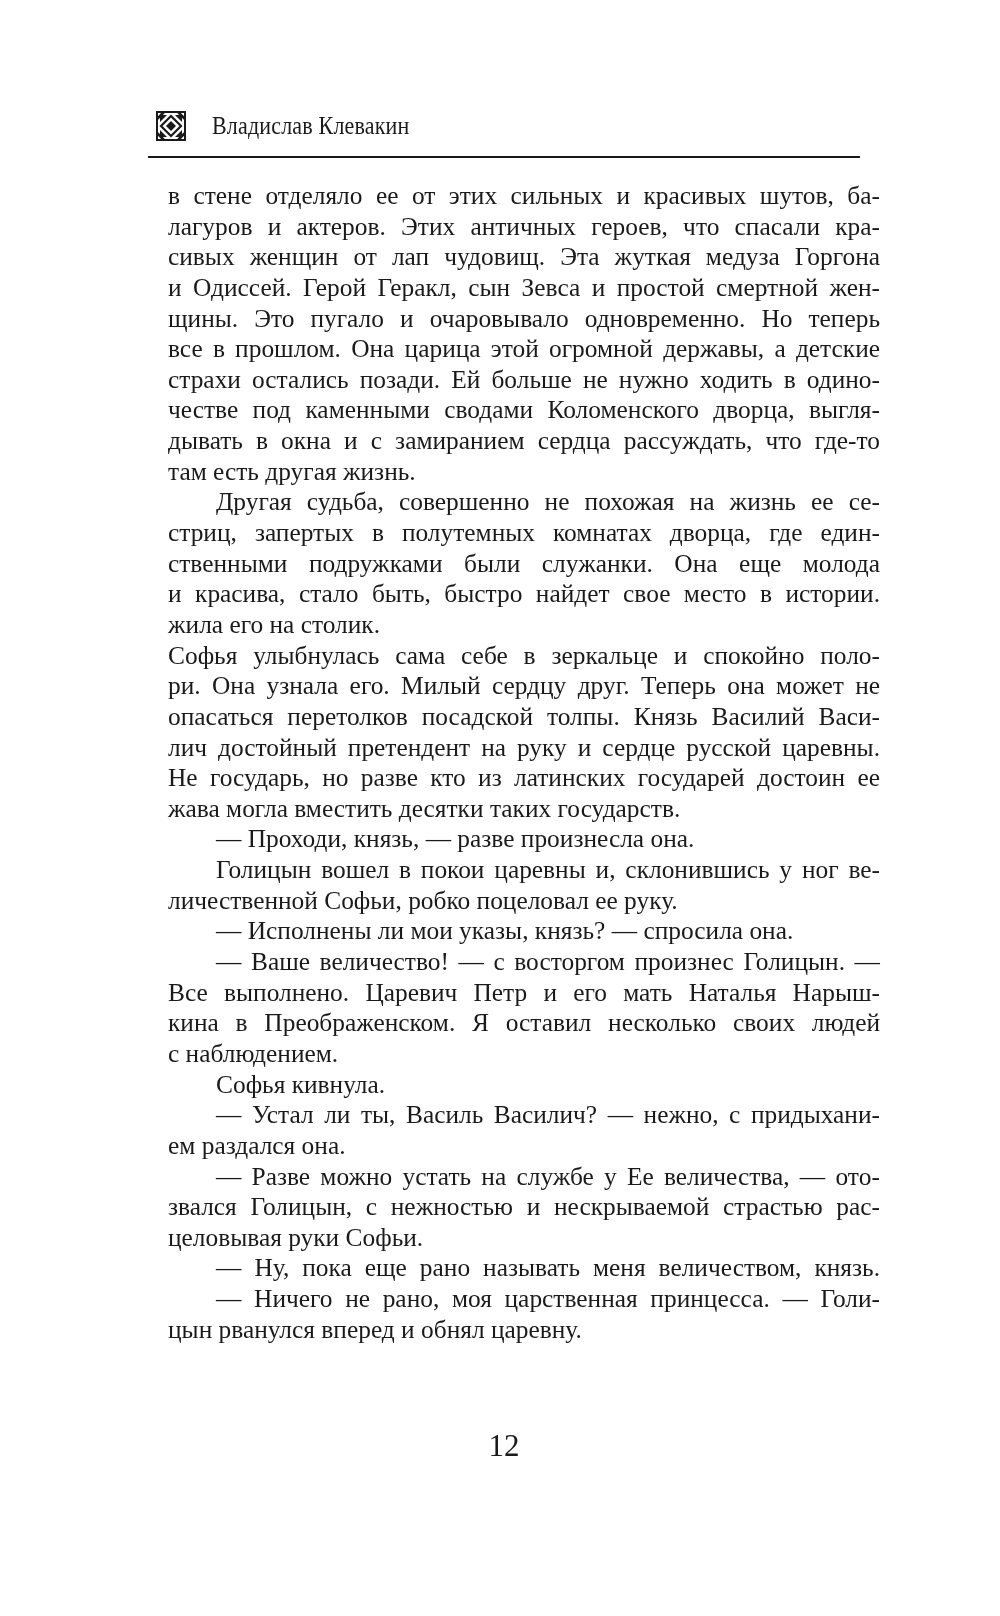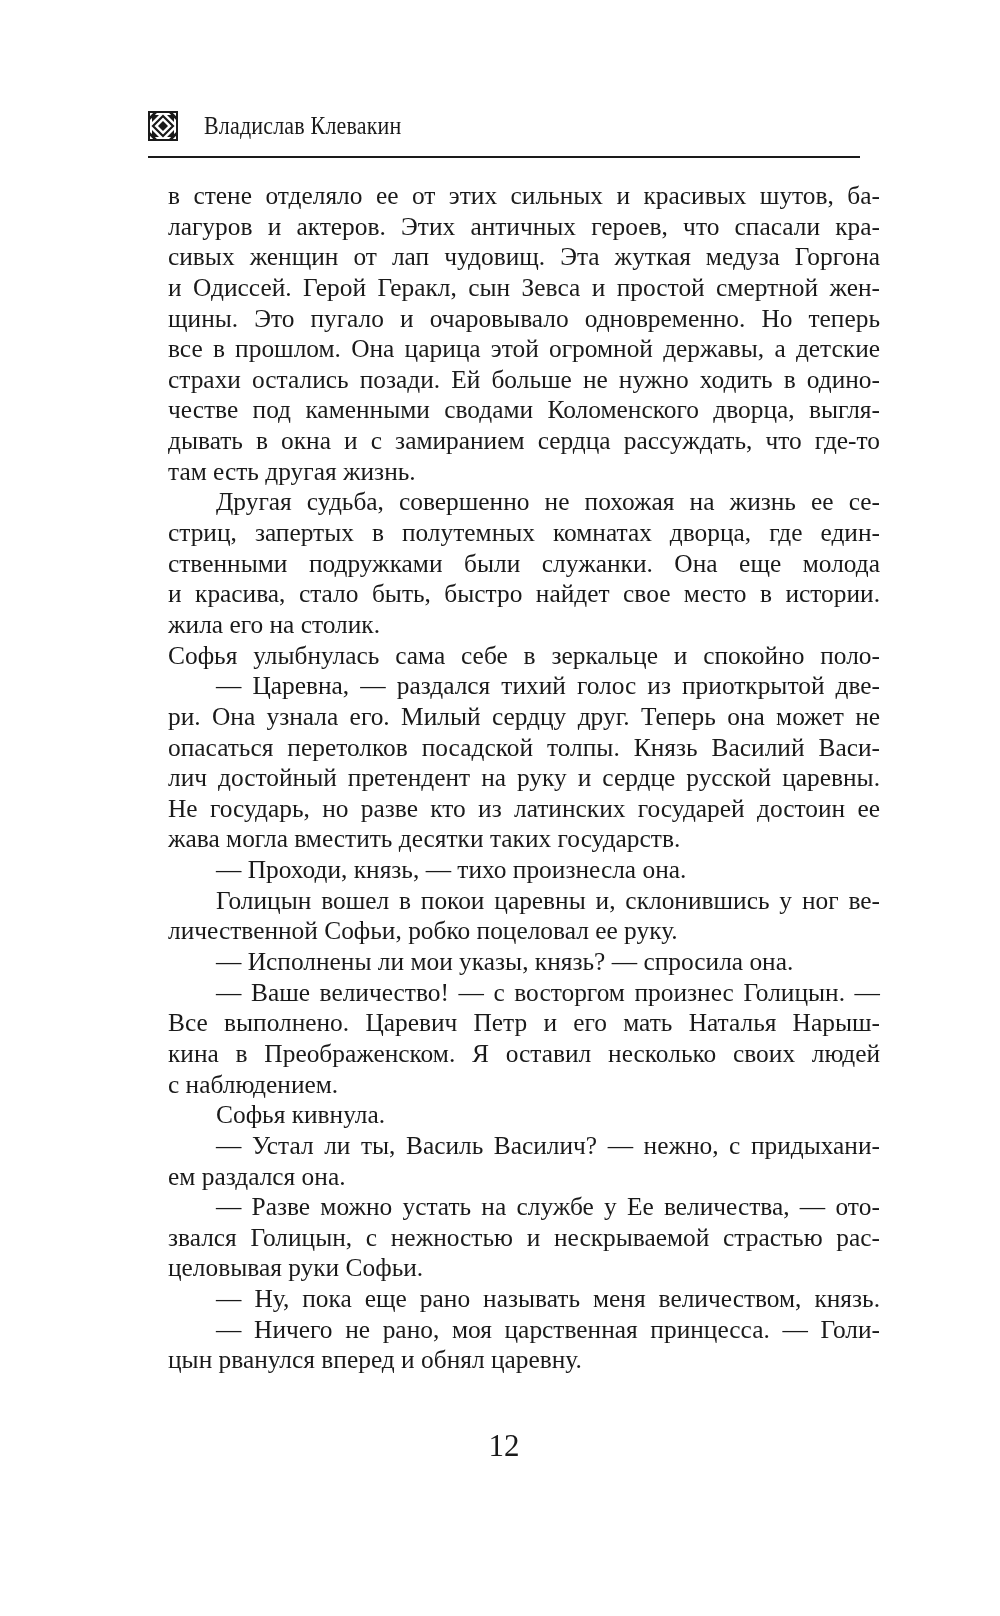--- a/index.html
+++ b/index.html
@@ -23,7 +23,7 @@
     }
     .running-head {
       position: absolute;
-      left: 0;
+      left: 8px;
       top: 104px;
       width: 710px;
       height: 44px;

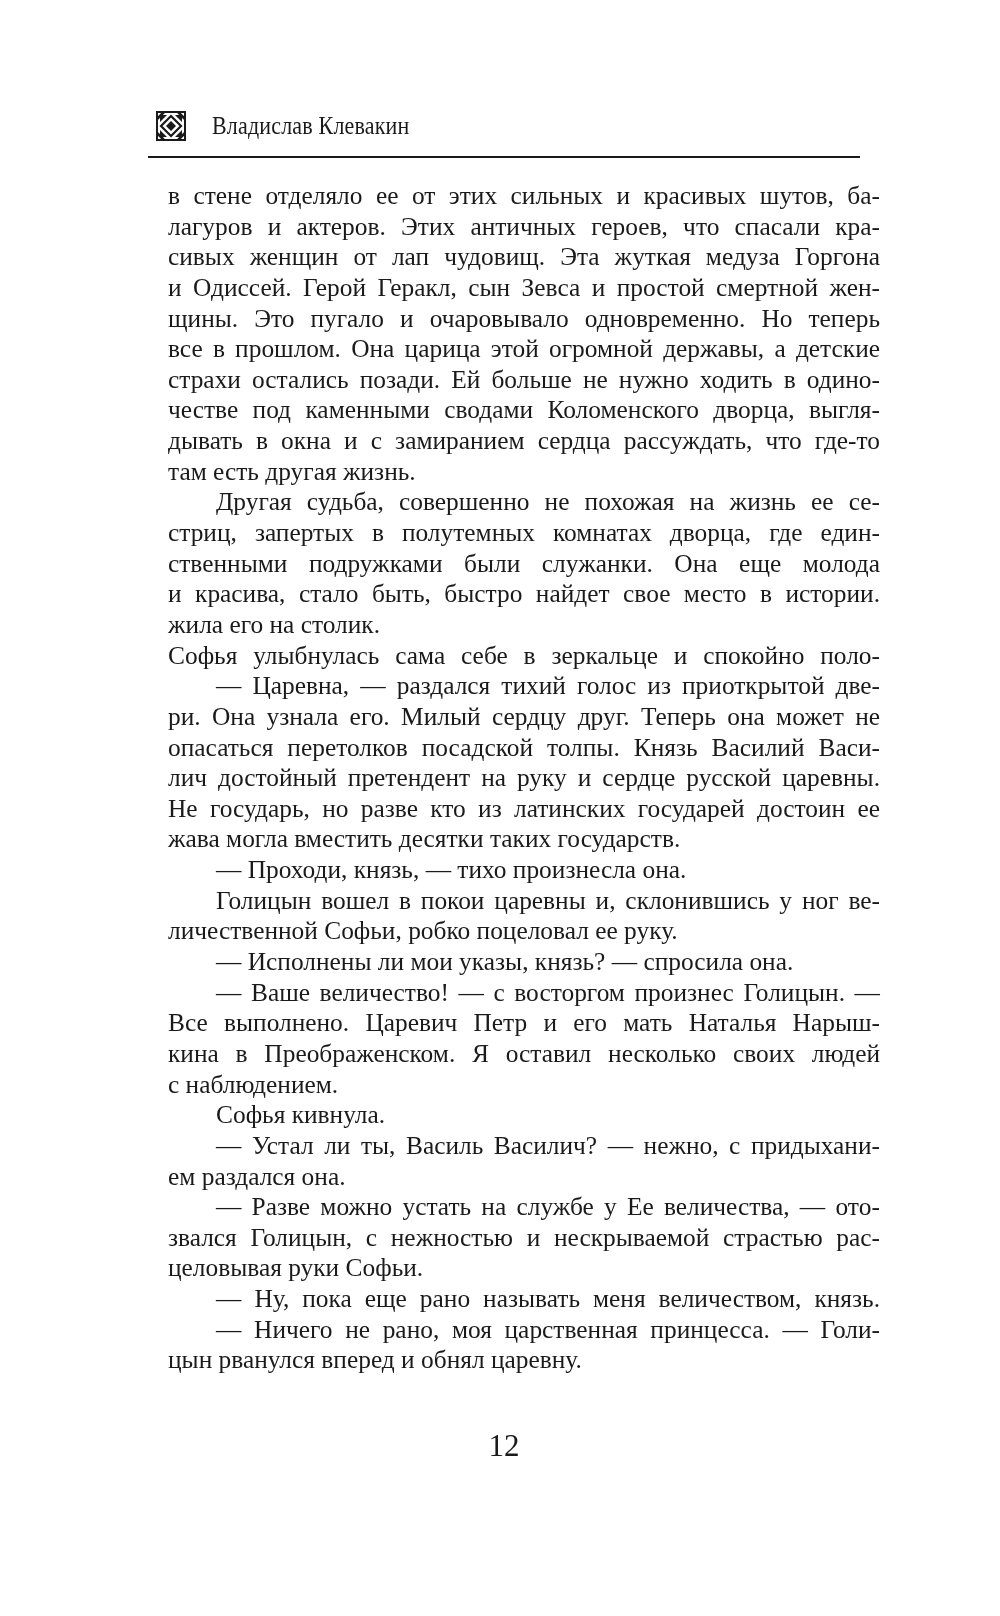--- a/index.html
+++ b/index.html
@@ -115,7 +115,6 @@
       <span class="line">и красива, стало быть, быстро найдет свое место в истории.</span>
       <span class="line last">жила его на столик.</span>
       <span class="line">Софья улыбнулась сама себе в зеркальце и спокойно поло-</span>
-      <span class="line indent">— Царевна, — раздался тихий голос из приоткрытой две-</span>
       <span class="line">ри. Она узнала его. Милый сердцу друг. Теперь она может не</span>
       <span class="line">опасаться перетолков посадской толпы. Князь Василий Васи-</span>
       <span class="line">лич достойный претендент на руку и сердце русской царевны.</span>

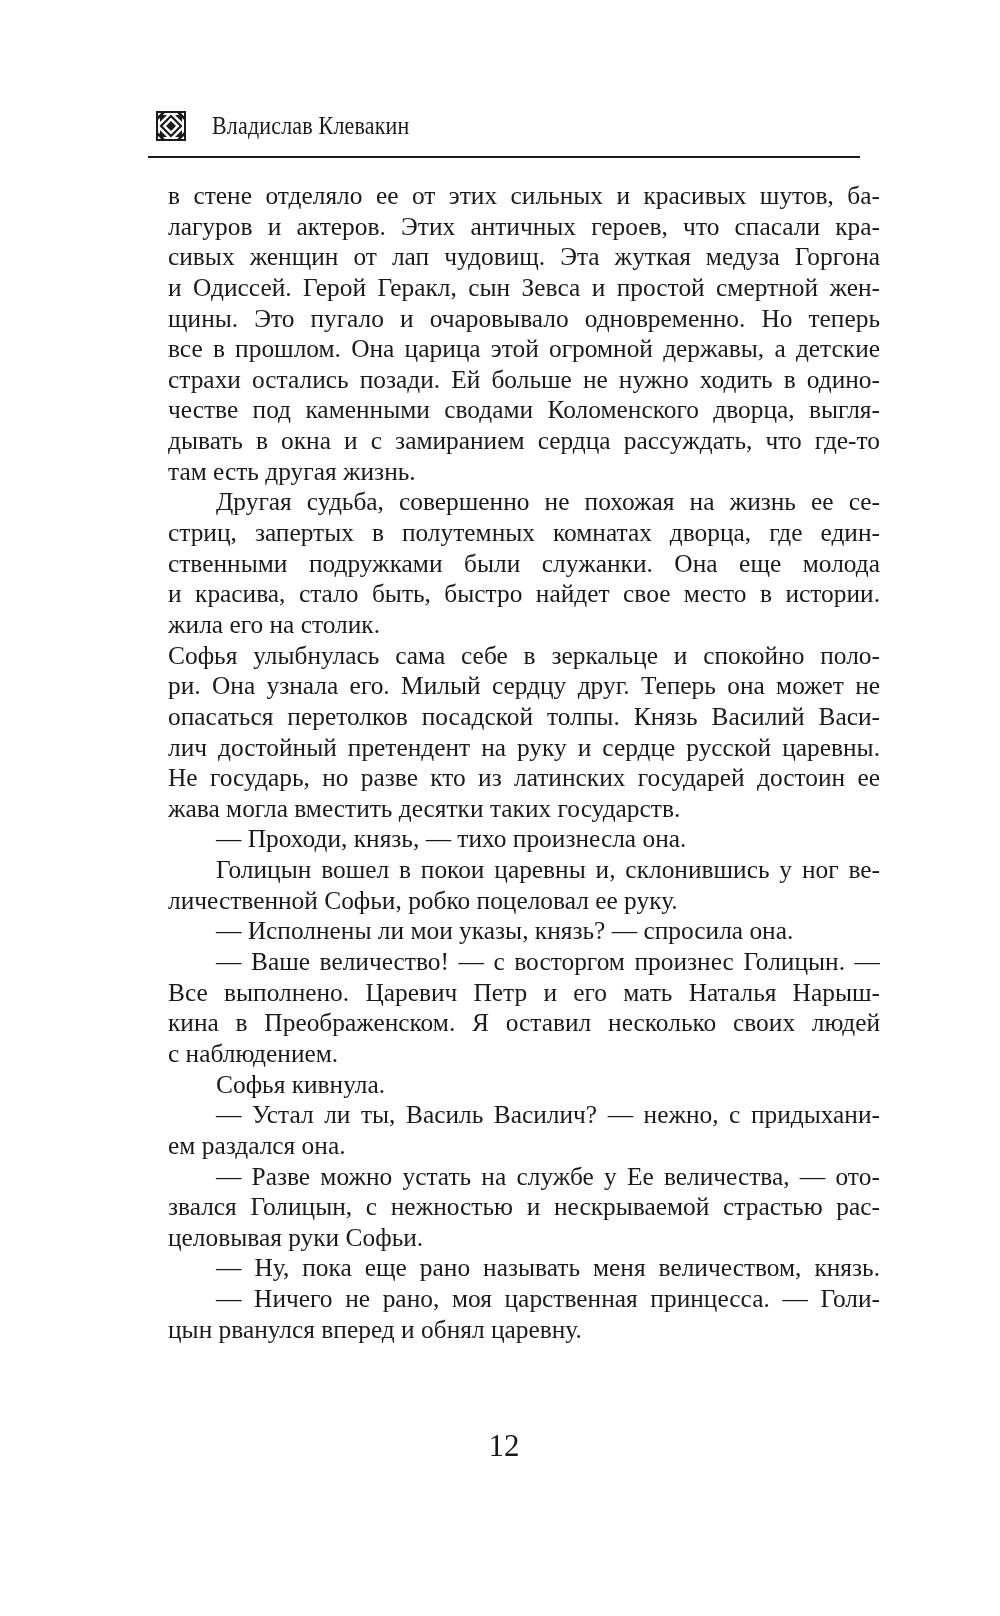--- a/index.html
+++ b/index.html
@@ -120,7 +120,7 @@
       <span class="line">лич достойный претендент на руку и сердце русской царевны.</span>
       <span class="line">Не государь, но разве кто из латинских государей достоин ее</span>
       <span class="line last">жава могла вместить десятки таких государств.</span>
-      <span class="line indent last">— Проходи, князь, — тихо произнесла она.</span>
+      <span class="line indent last">— Проходи, князь, — разве произнесла она.</span>
       <span class="line indent">Голицын вошел в покои царевны и, склонившись у ног ве-</span>
       <span class="line last">личественной Софьи, робко поцеловал ее руку.</span>
       <span class="line indent last">— Исполнены ли мои указы, князь? — спросила она.</span>

